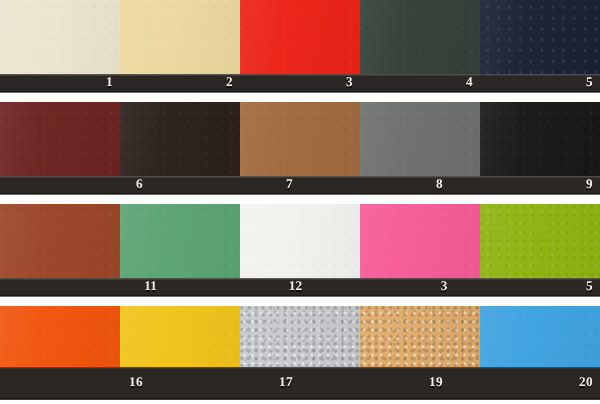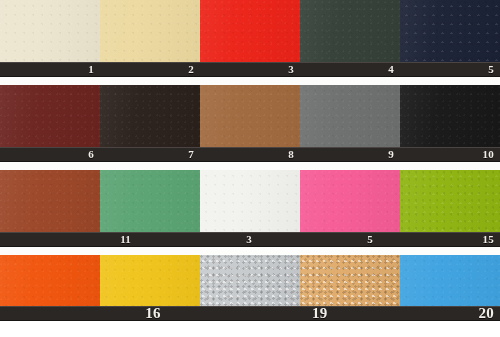--- a/index.html
+++ b/index.html
@@ -161,7 +161,6 @@
     <div class="label-cell">7</div>
     <div class="label-cell">8</div>
     <div class="label-cell">9</div>
-    <div class="label-cell">10</div>
   </div>
   <div class="row-gap" style="height:8px"></div>
 

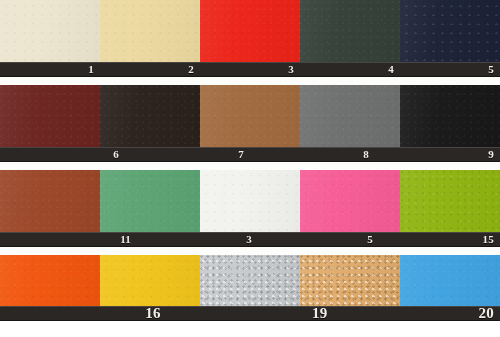--- a/index.html
+++ b/index.html
@@ -185,6 +185,7 @@
   </div>
   <div class="label-bar" style="height: 15px; font-size: 11px; background-color: rgb(43, 39, 37); padding-left: 16px;">
     <div class="label-cell">11</div>
+    <div class="label-cell">12</div>
     <div class="label-cell">3</div>
     <div class="label-cell">5</div>
     <div class="label-cell">15</div>

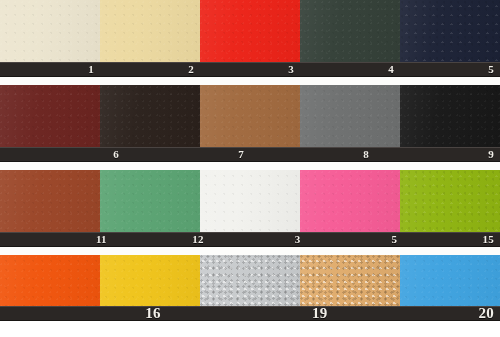--- a/index.html
+++ b/index.html
@@ -188,7 +188,6 @@
     <div class="label-cell">12</div>
     <div class="label-cell">3</div>
     <div class="label-cell">5</div>
-    <div class="label-cell">15</div>
   </div>
   <div class="row-gap" style="height:8px"></div>
 

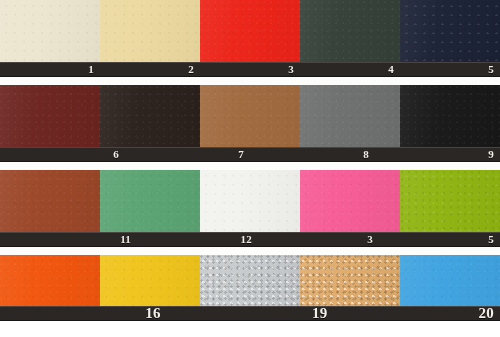--- a/index.html
+++ b/index.html
@@ -210,7 +210,7 @@
         </div>
     </div>
   </div>
-  <div class="label-bar" style="height: 15px; font-size: 15px; background-color: rgb(43, 39, 37);">
+  <div class="label-bar" style="height: 27px; font-size: 11px; background-color: rgb(43, 39, 37);">
     <div class="label-cell">16</div>
     <div class="label-cell">19</div>
     <div class="label-cell">20</div>

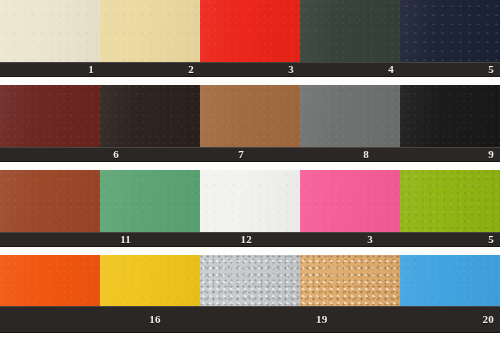--- a/index.html
+++ b/index.html
@@ -212,6 +212,7 @@
   </div>
   <div class="label-bar" style="height: 27px; font-size: 11px; background-color: rgb(43, 39, 37);">
     <div class="label-cell">16</div>
+    <div class="label-cell">17</div>
     <div class="label-cell">19</div>
     <div class="label-cell">20</div>
   </div>

